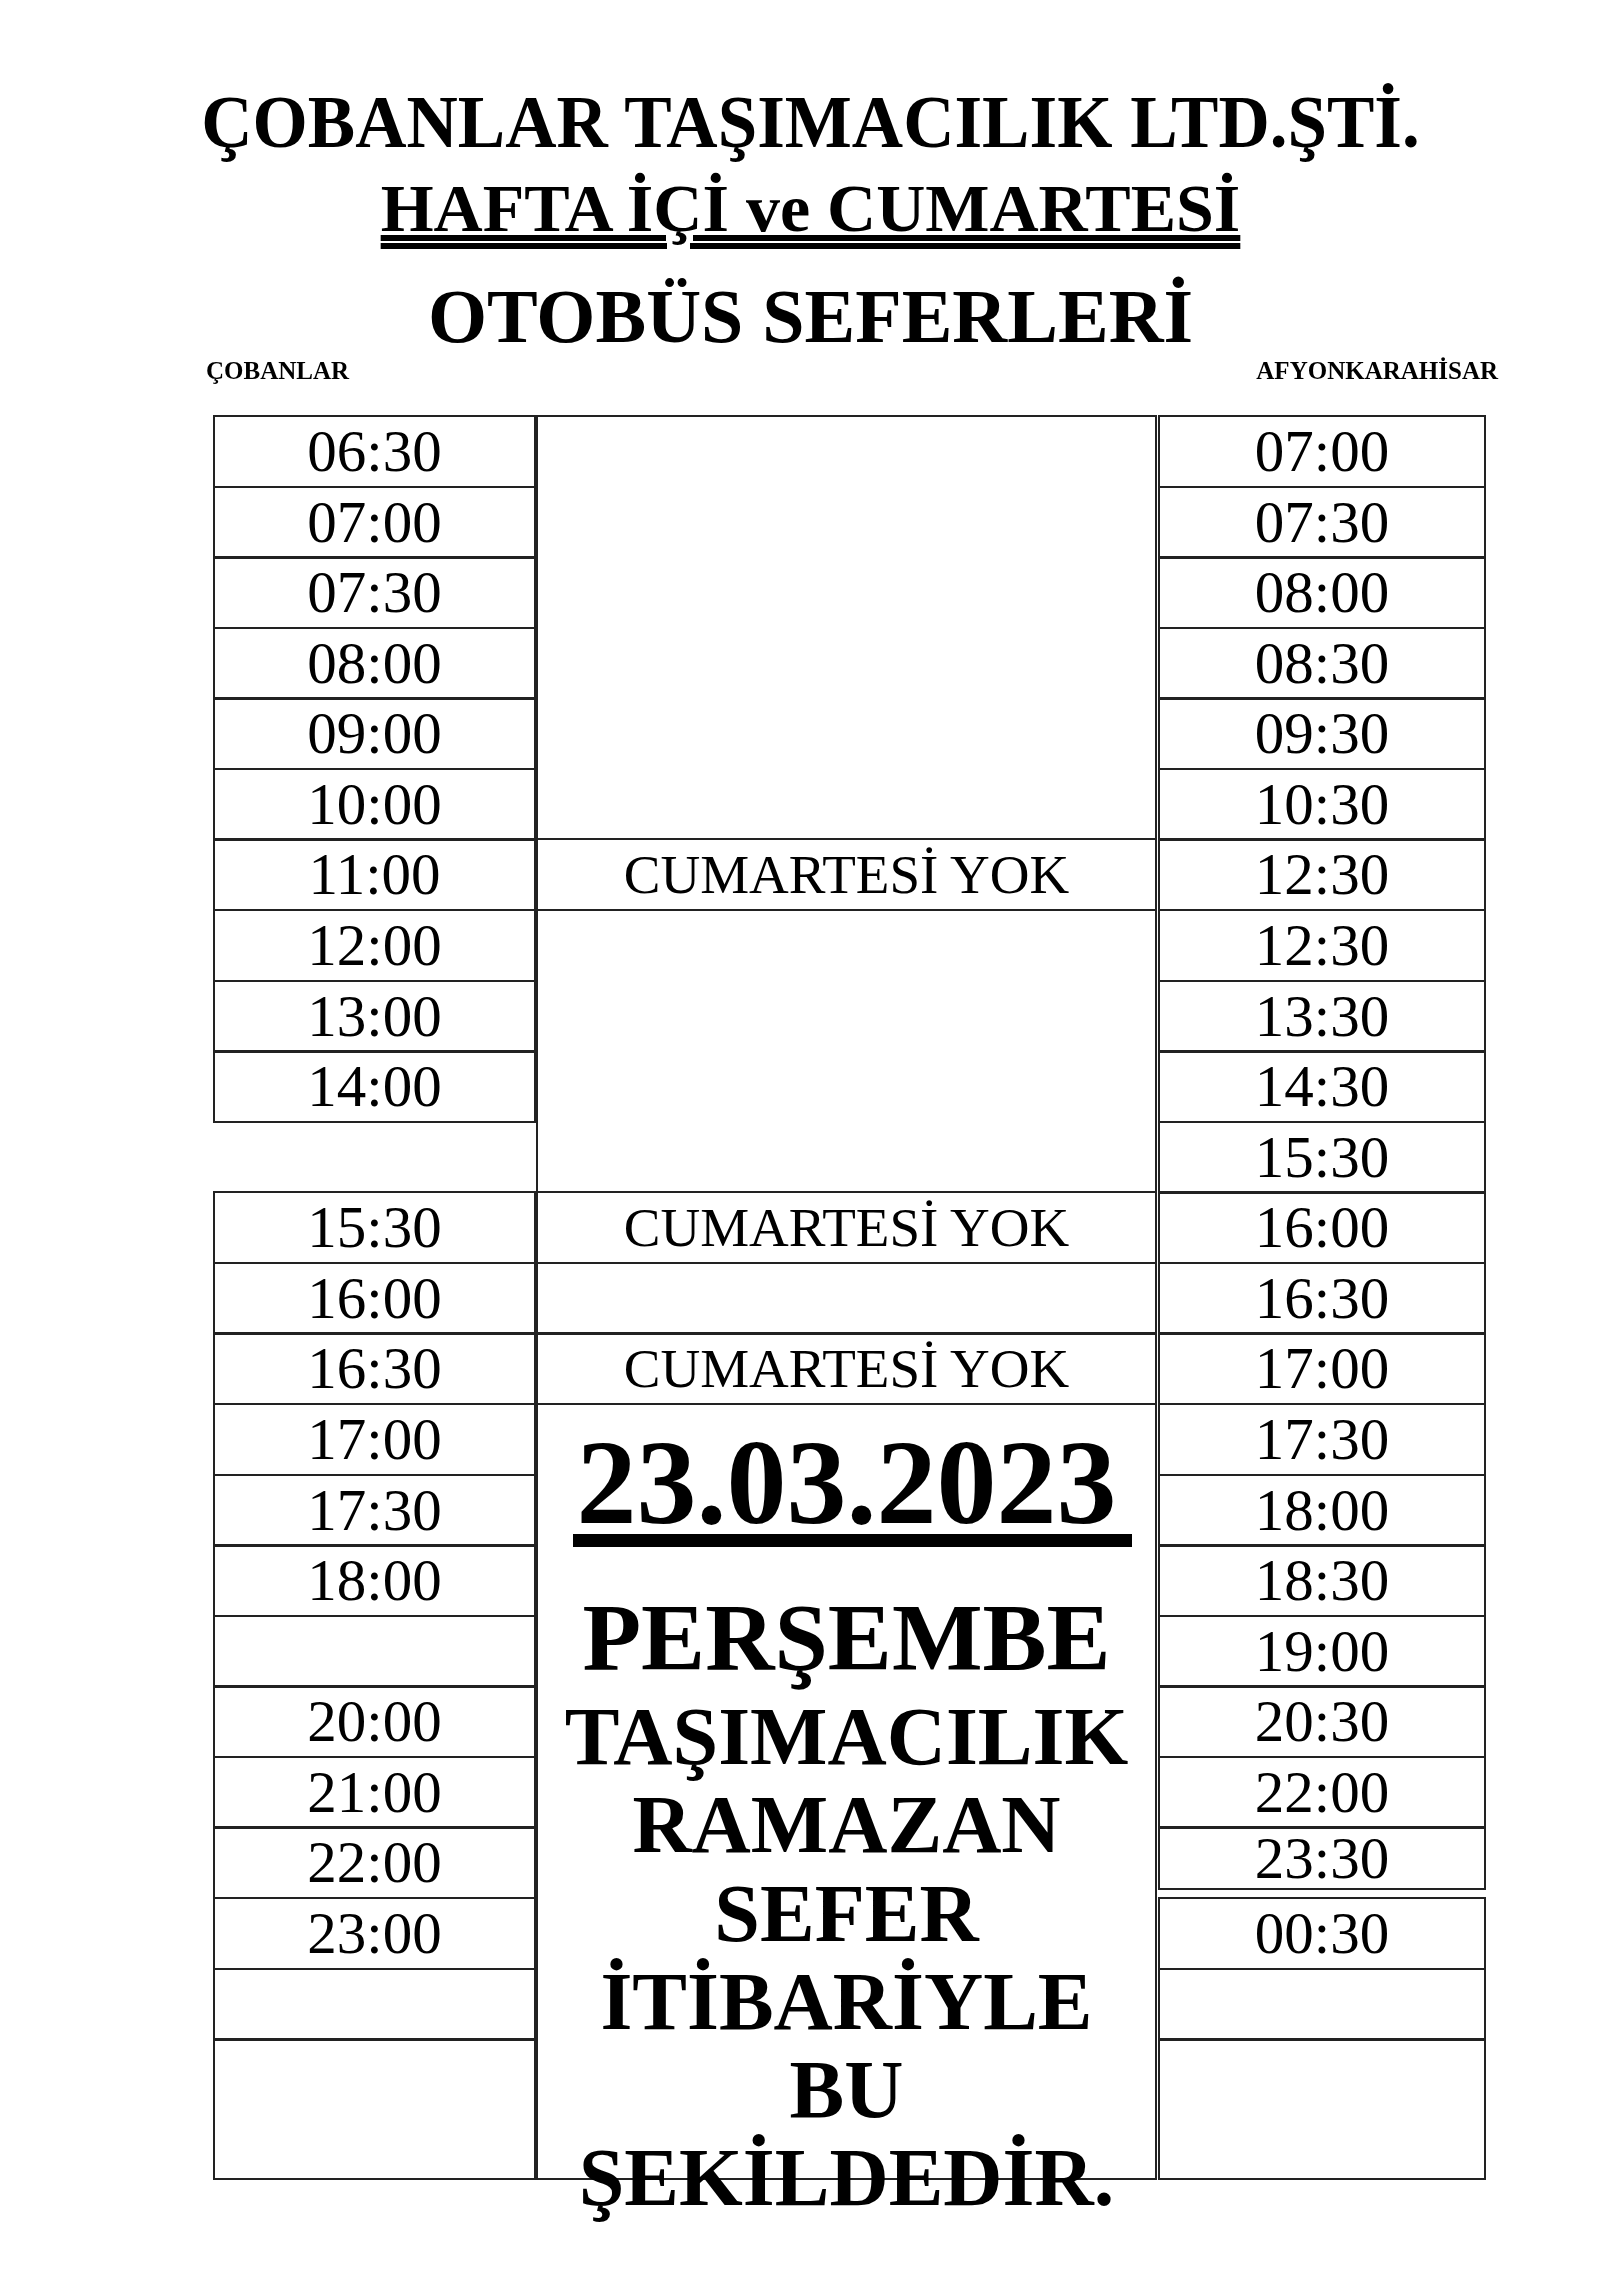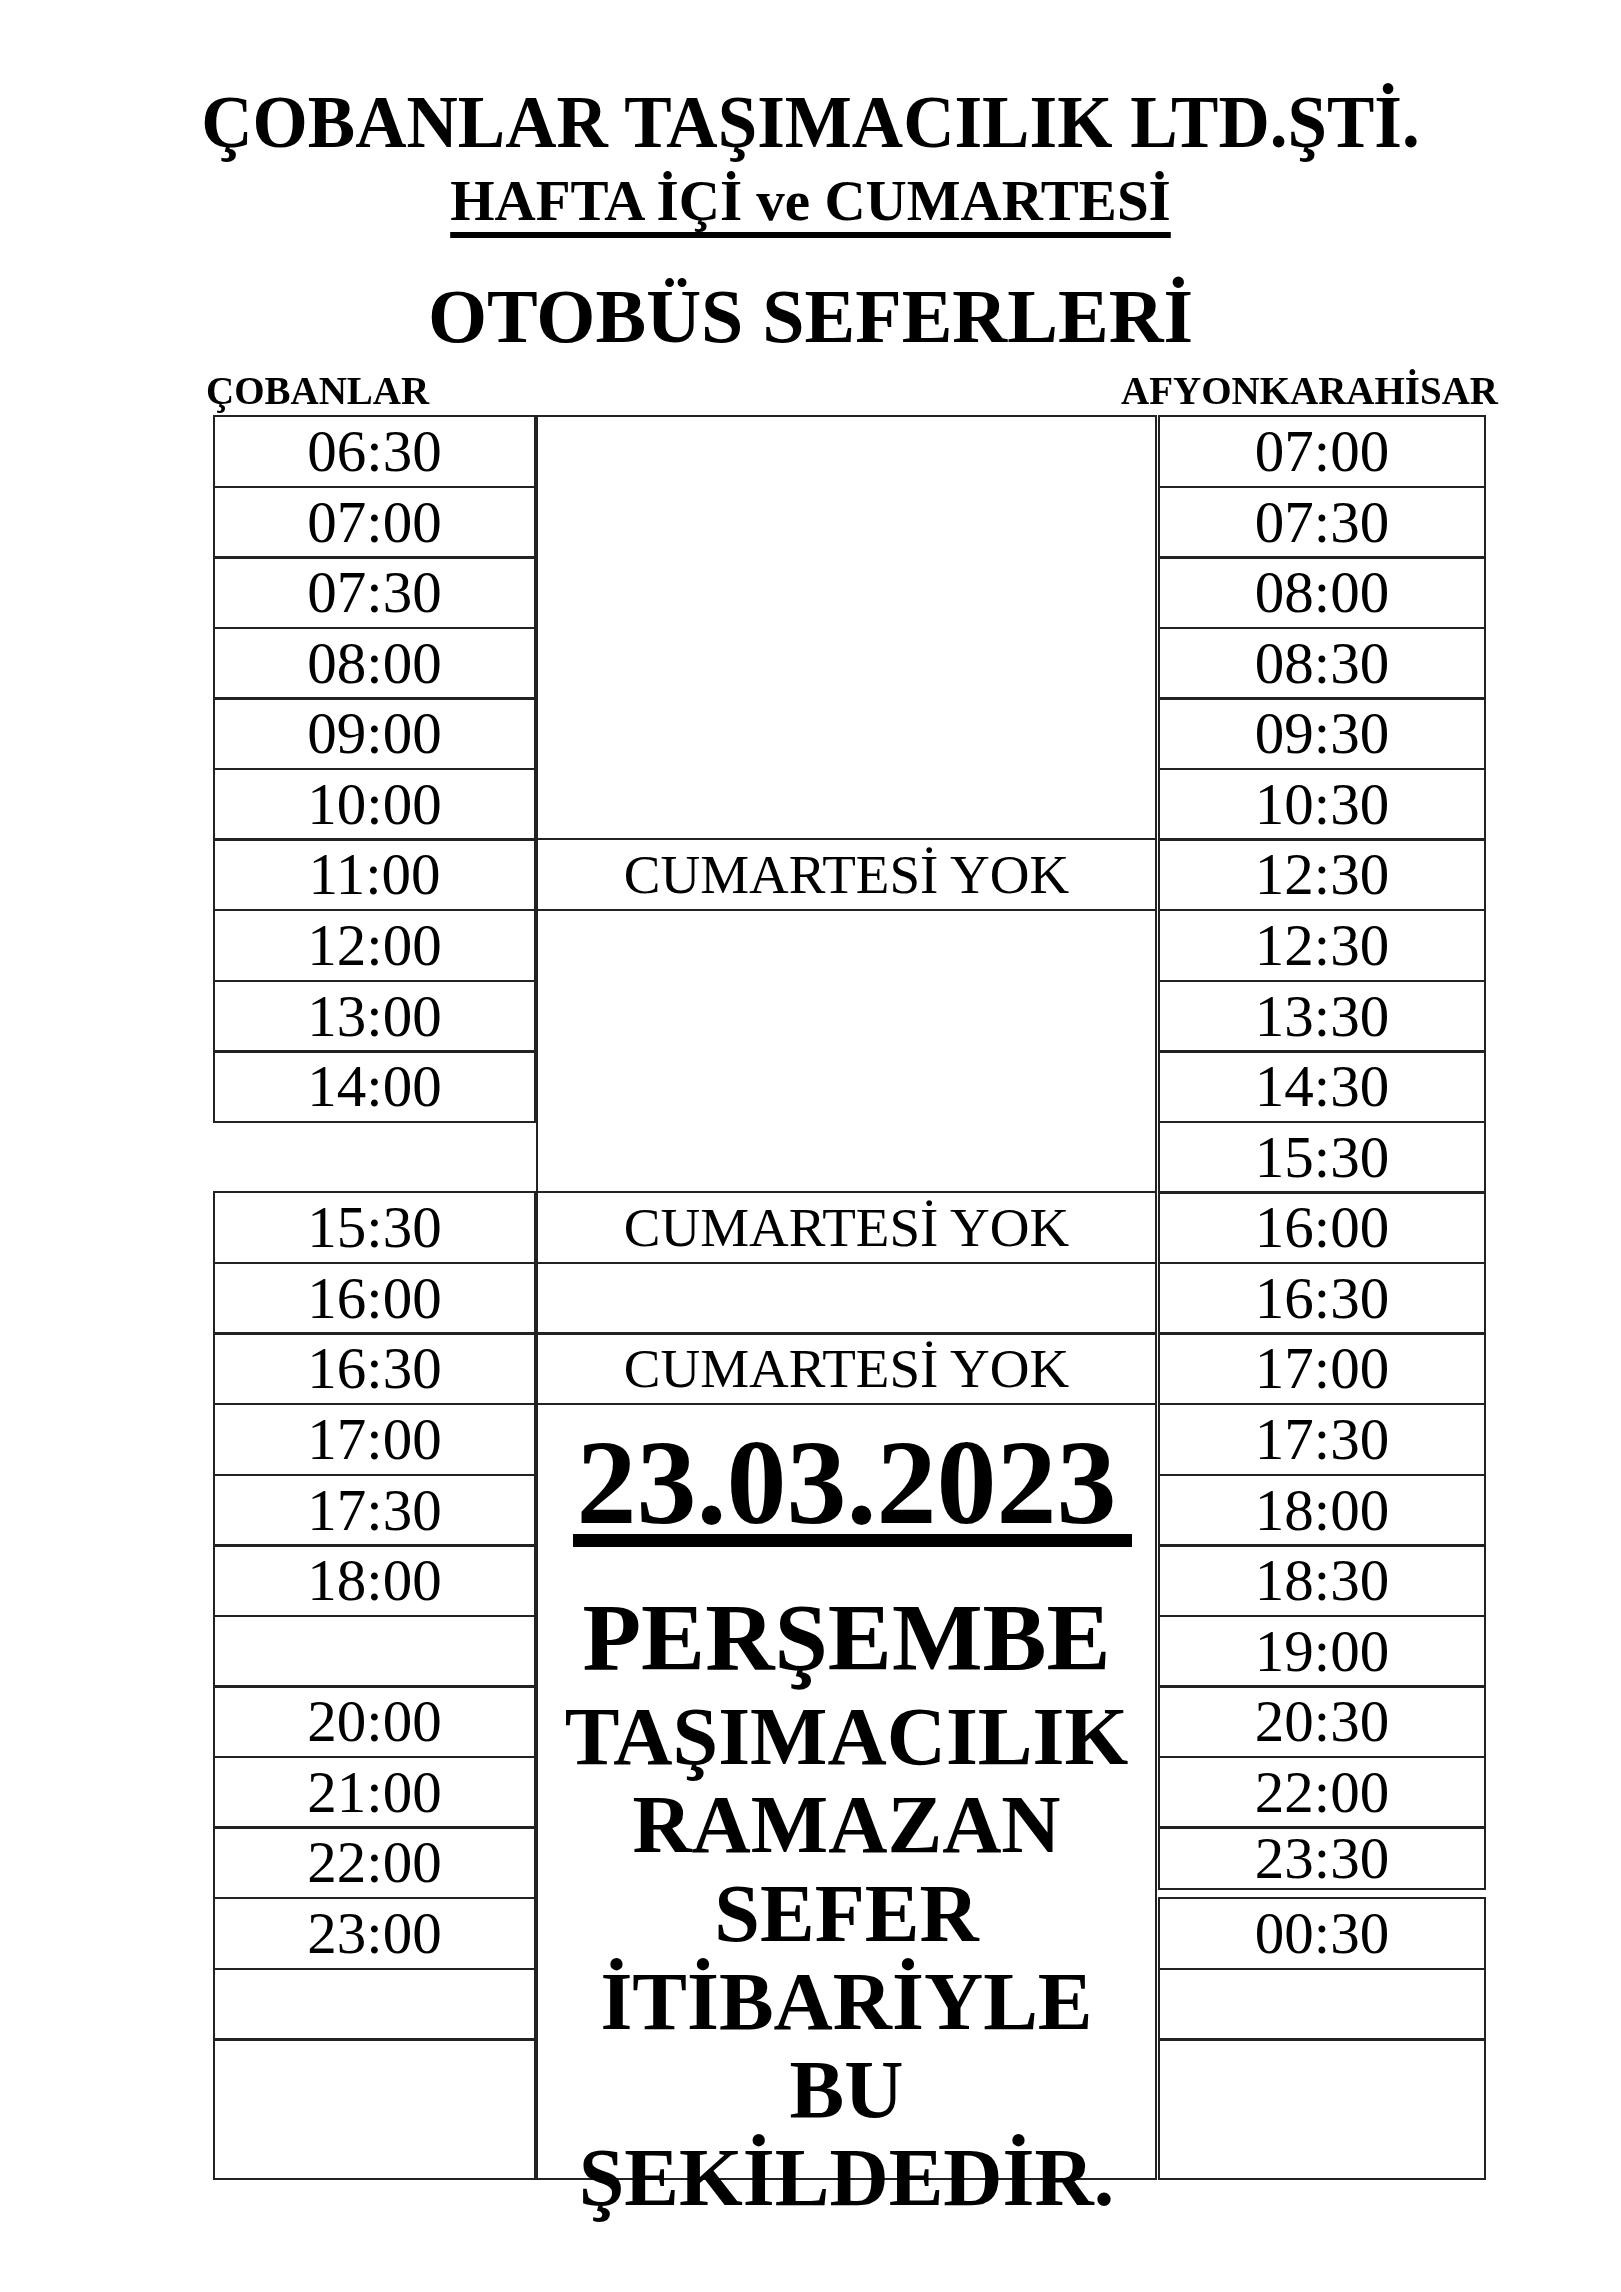--- a/index.html
+++ b/index.html
@@ -8,7 +8,7 @@
   .abs { position: absolute; }
   .title { left: 0; width: 1621px; text-align: center; font-weight: bold; white-space: nowrap; }
   .t1 { top: 81px; font-size: 74px; line-height: 82px; transform: scaleX(0.96); }
-  .t2 { top: 160px; font-size: 57px; line-height: 82px; }
+  .t2 { top: 167px; font-size: 68px; line-height: 82px; text-decoration: underline; }
   .t2 span { text-decoration: underline; text-decoration-thickness: 5.9px; text-underline-offset: 11.8px; }
   .t3 { top: 274px; font-size: 76px; line-height: 84px; }
   .colhead { top: 369px; font-size: 39px; font-weight: bold; line-height: 43px; white-space: nowrap; }

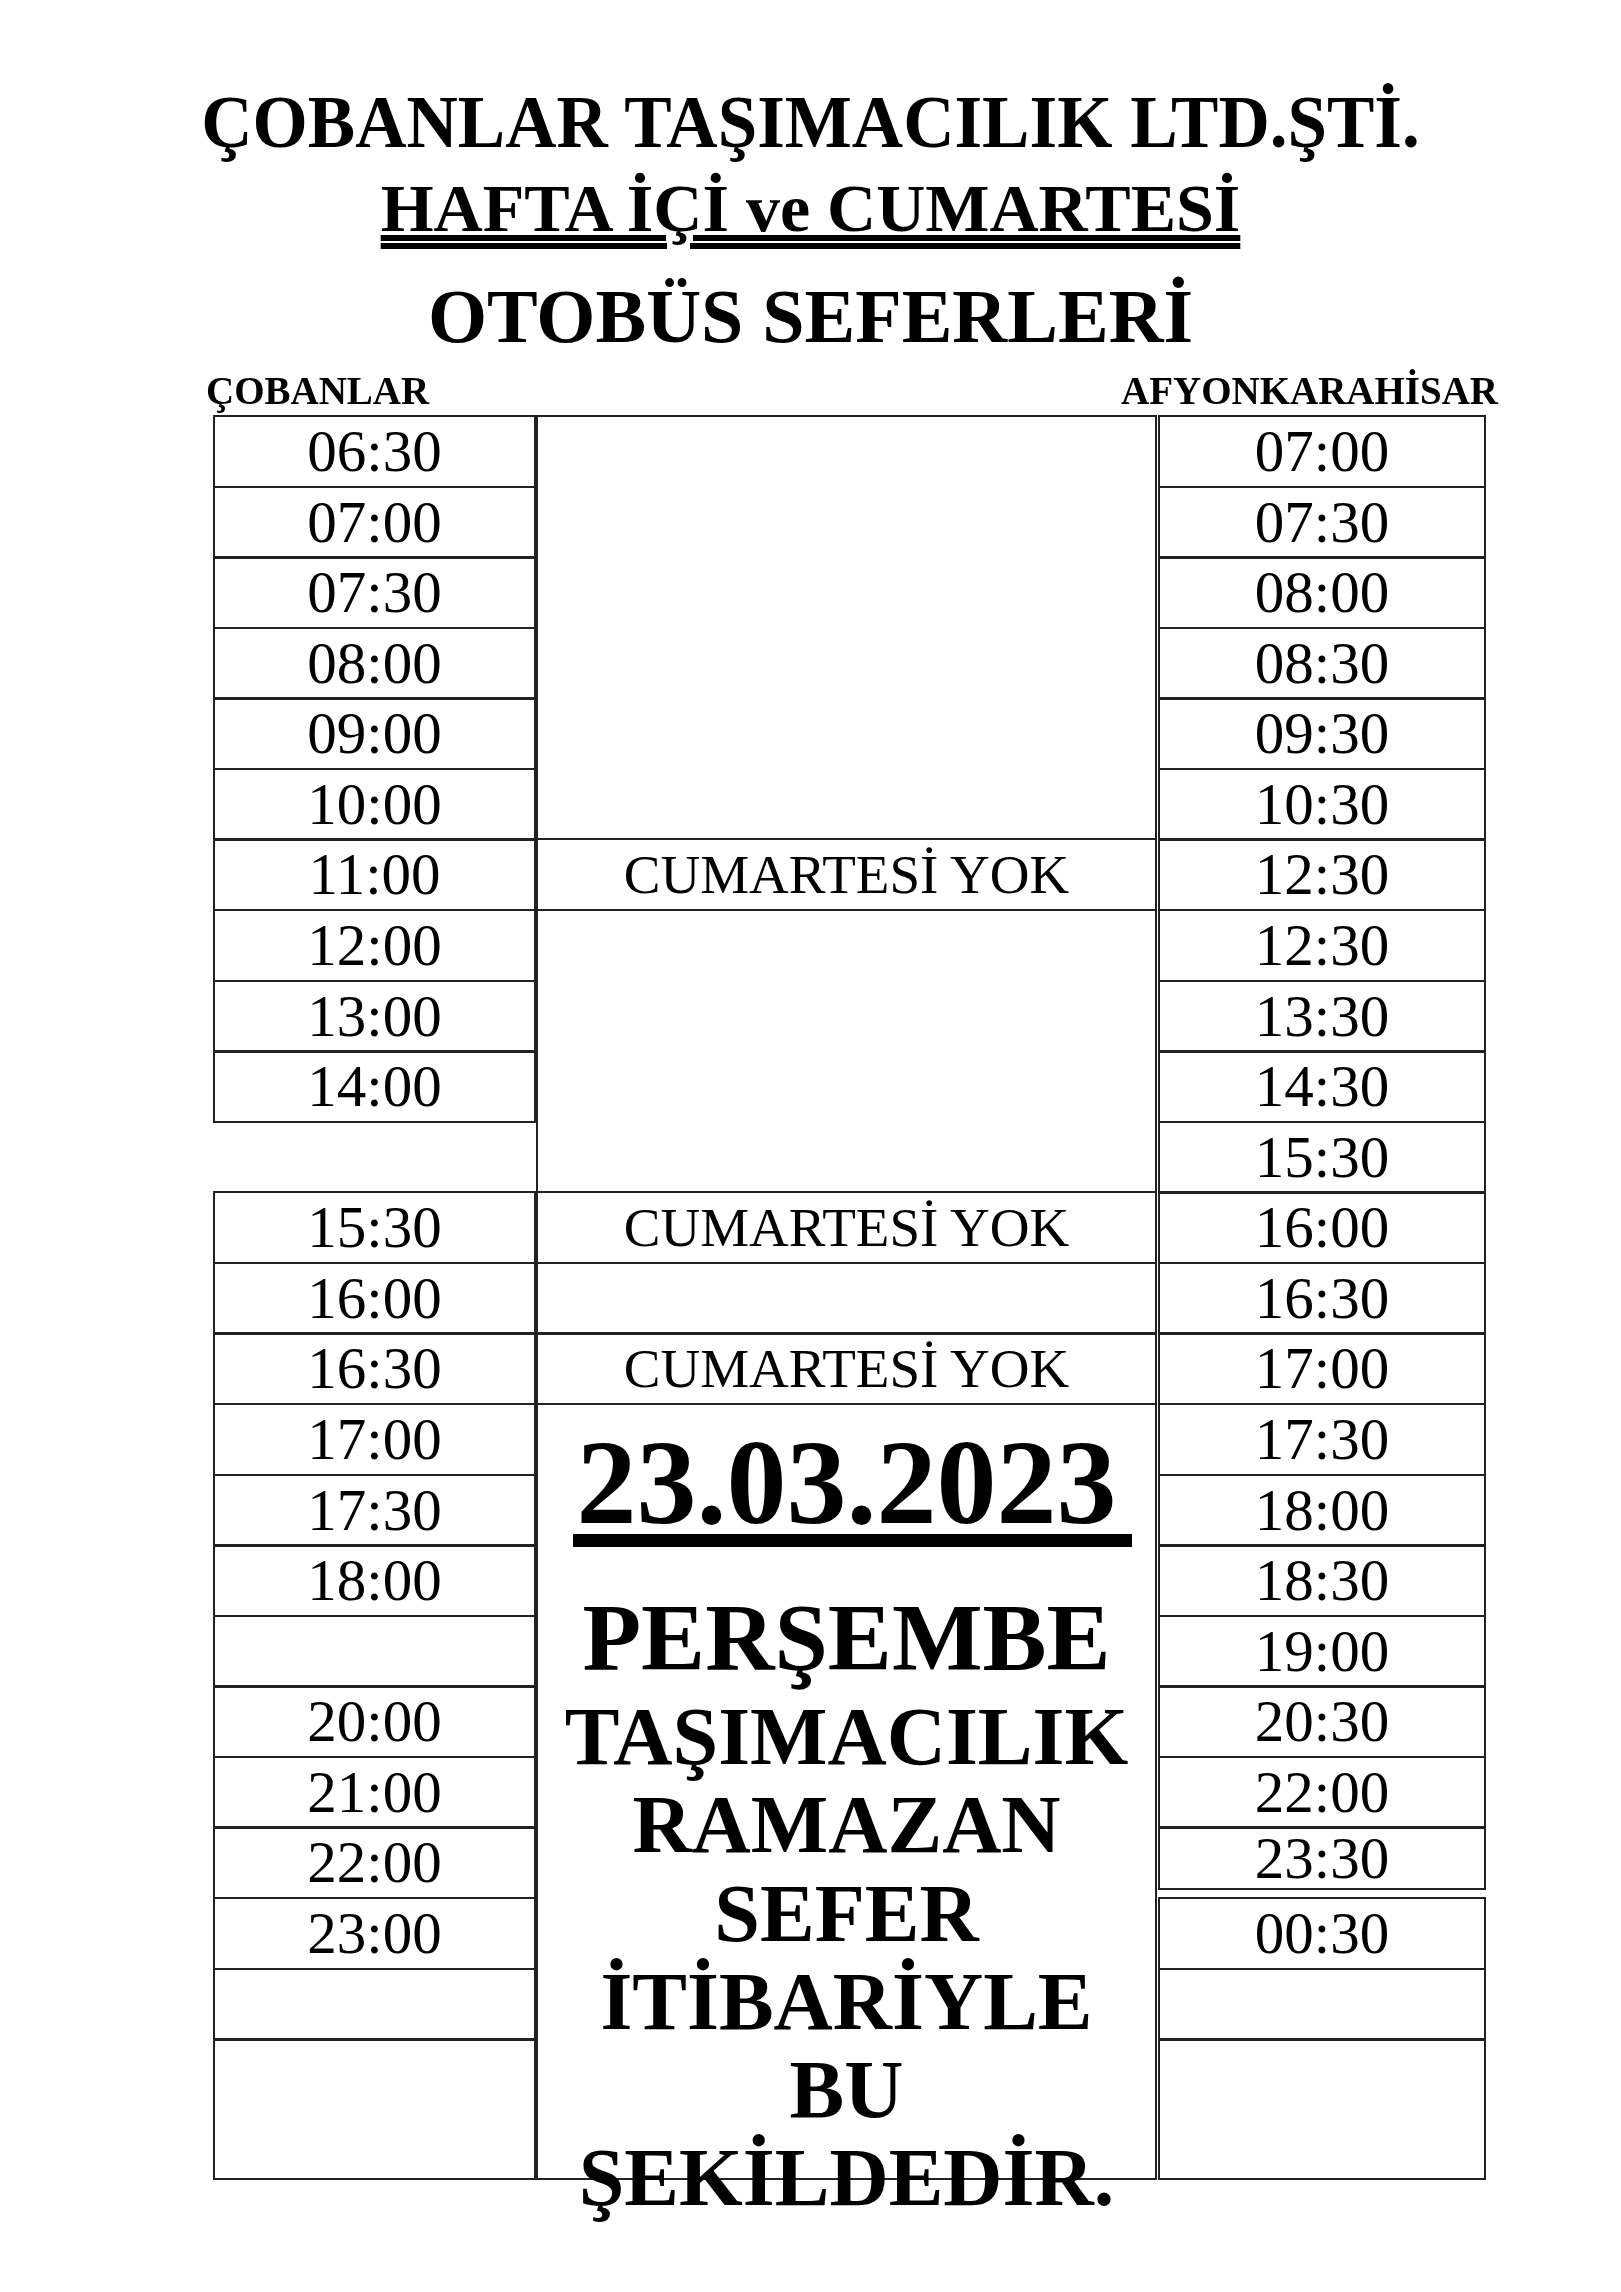--- a/index.html
+++ b/index.html
@@ -11,7 +11,7 @@
   .t2 { top: 167px; font-size: 68px; line-height: 82px; text-decoration: underline; }
   .t2 span { text-decoration: underline; text-decoration-thickness: 5.9px; text-underline-offset: 11.8px; }
   .t3 { top: 274px; font-size: 76px; line-height: 84px; }
-  .colhead { top: 369px; font-size: 39px; font-weight: bold; line-height: 43px; white-space: nowrap; }
+  .colhead { top: 349px; font-size: 25px; font-weight: bold; line-height: 43px; white-space: nowrap; }
   .colhead.left { left: 206px; }
   .colhead.right { left: 1080px; width: 418px; text-align: right; }
 

